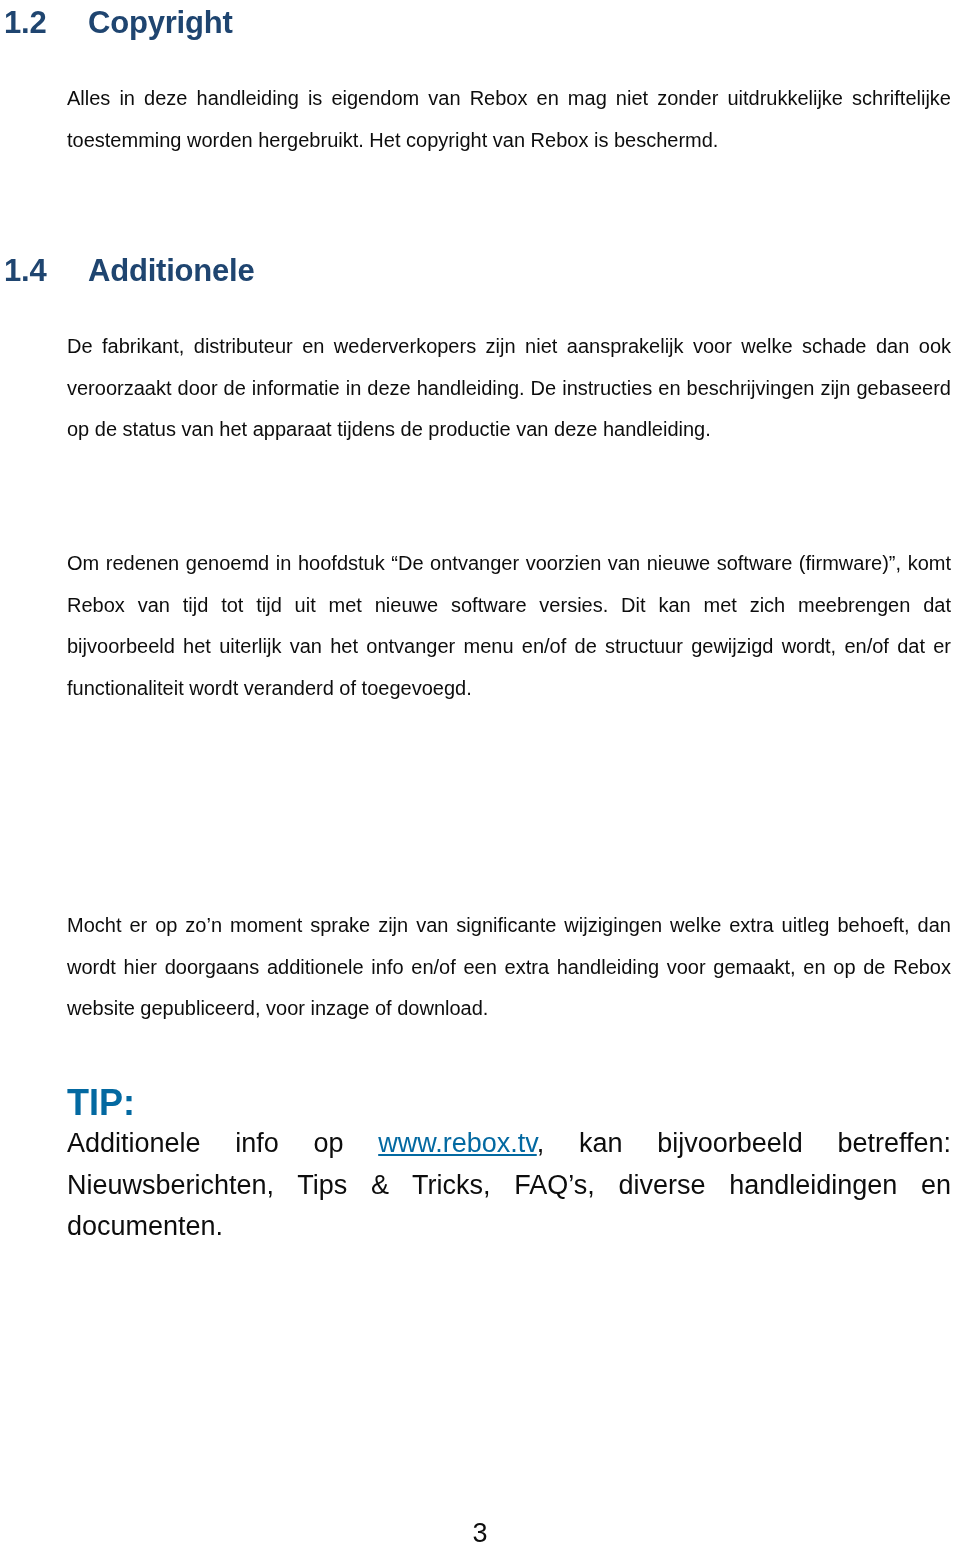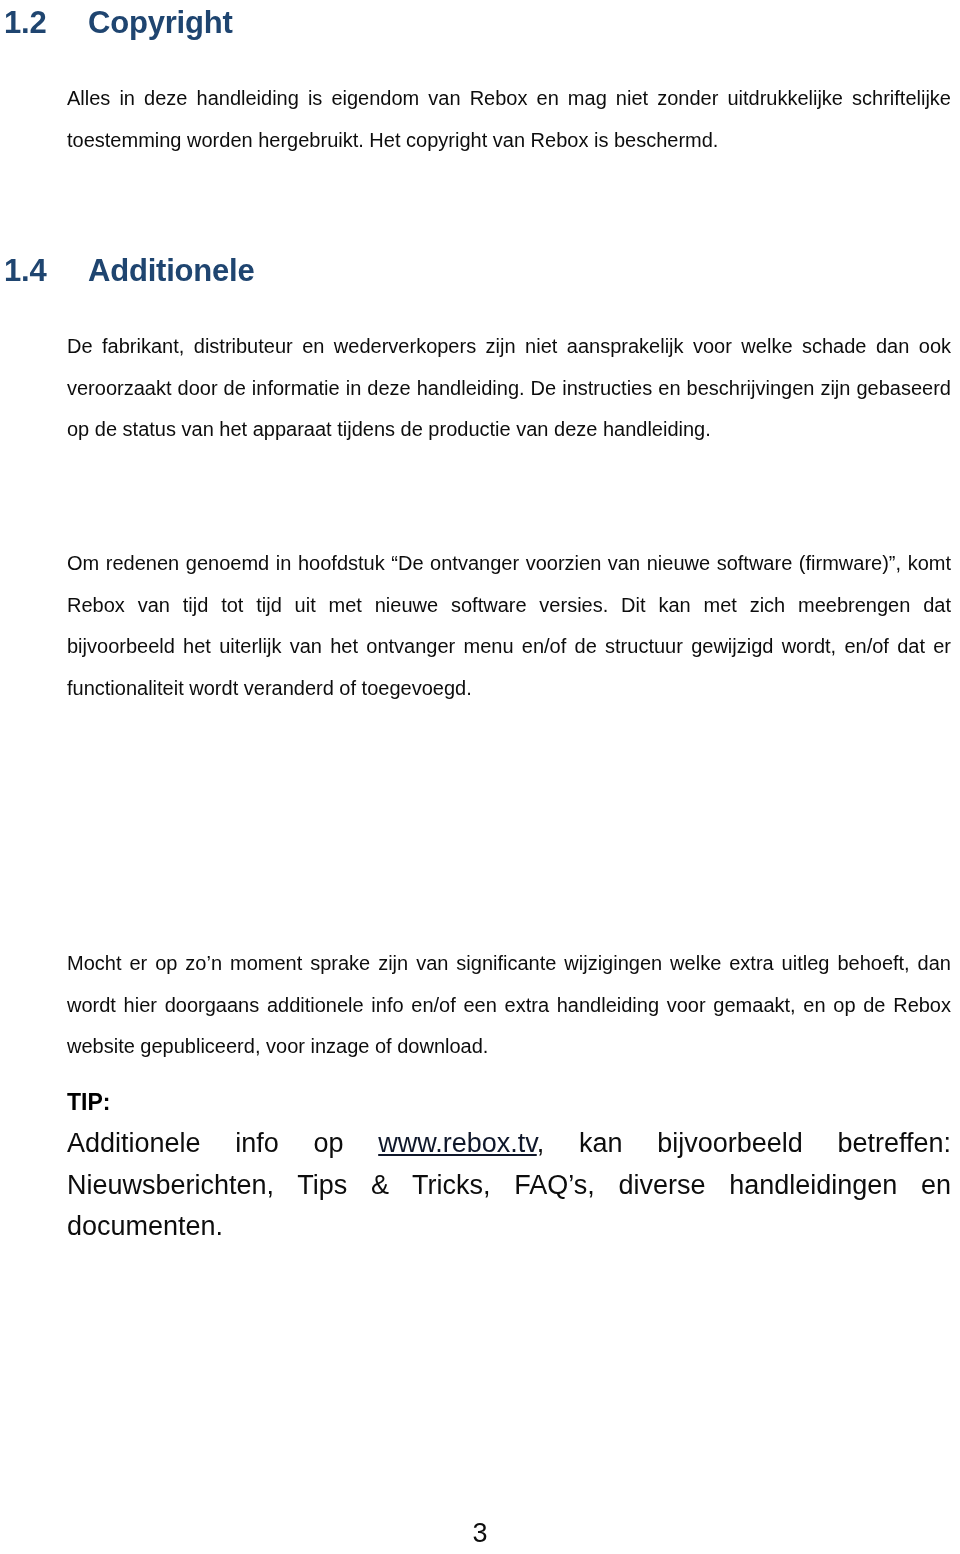--- a/index.html
+++ b/index.html
@@ -70,7 +70,7 @@
   #para-disclaimer-1 { top: 326px; }
   #para-disclaimer-2 { top: 543px; }
   #para-disclaimer-3 { top: 740px; }
-  #para-disclaimer-4 { top: 943px; }
+  #para-disclaimer-4 { top: 905px; }
 
   .tip-label {
     position: absolute;

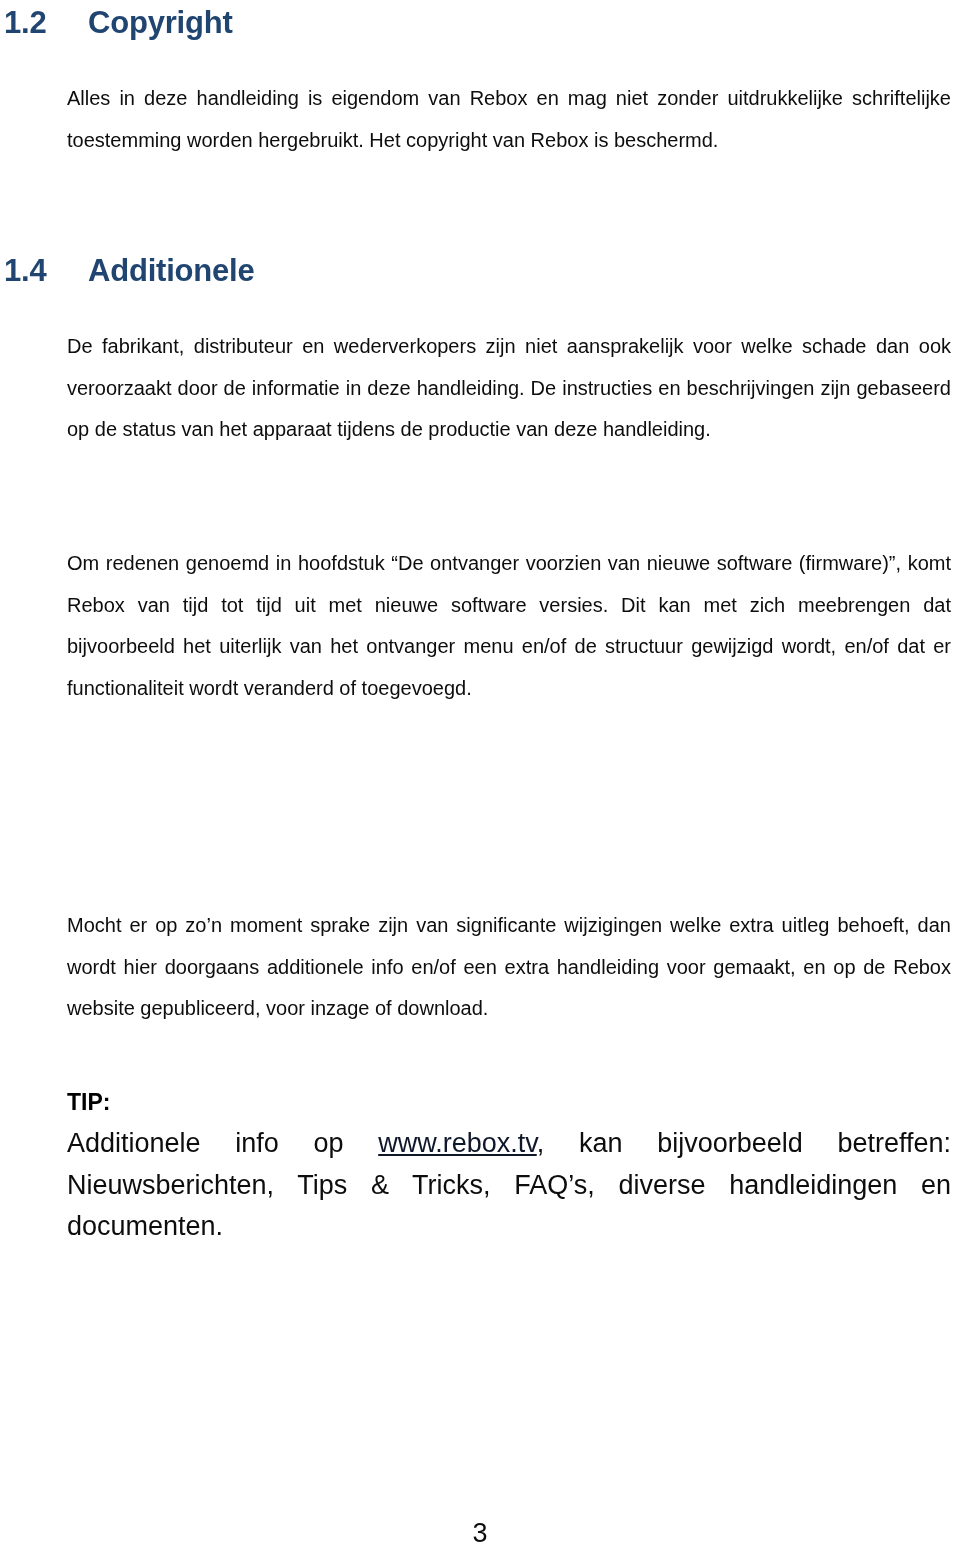--- a/index.html
+++ b/index.html
@@ -76,10 +76,10 @@
     position: absolute;
     left: 67px;
     top: 1082px;
-    font-size: 23px;
+    font-size: 36px;
     line-height: 41.5px;
     font-weight: bold;
-    color: #000000;
+    color: #0369a1;
   }
   #para-tip {
     position: absolute;

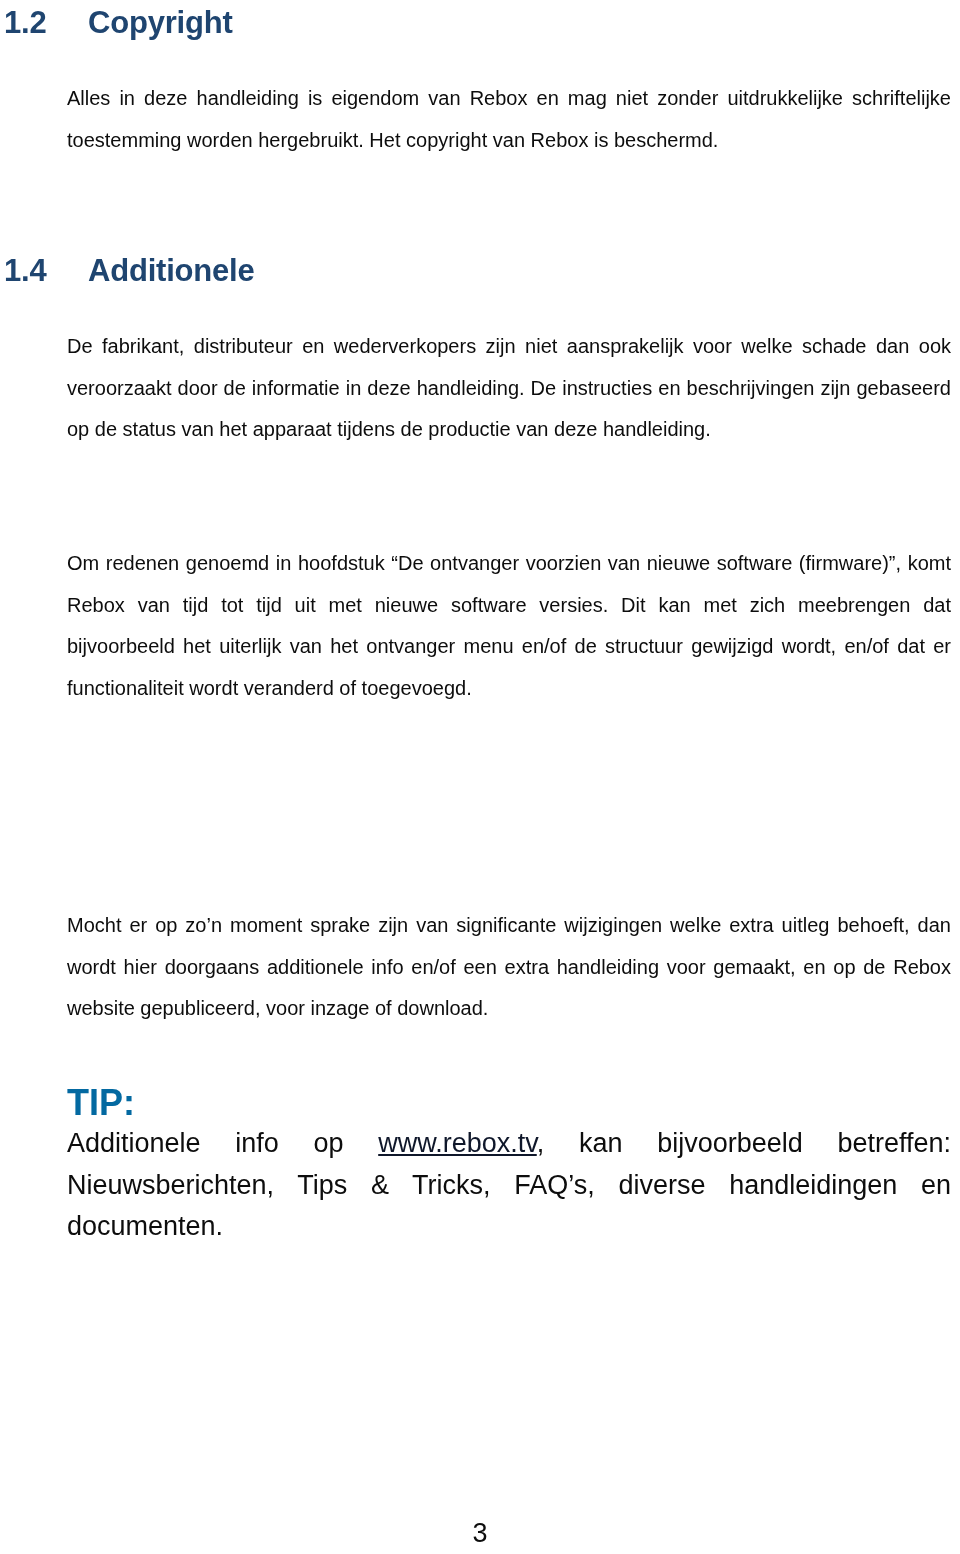--- a/index.html
+++ b/index.html
@@ -93,7 +93,7 @@
   }
 
   .weblink {
-    color: #0f172a;
+    color: #0369a1;
     text-decoration: underline;
     text-underline-offset: 2px;
   }

